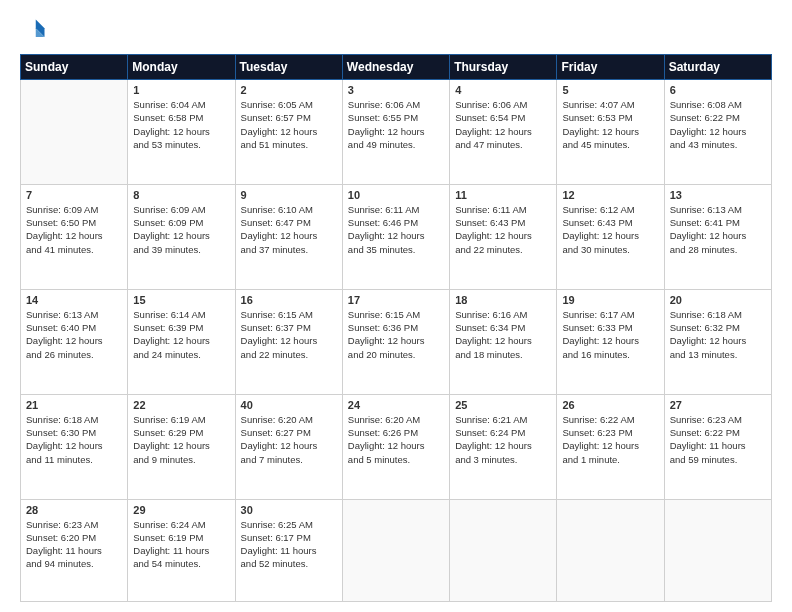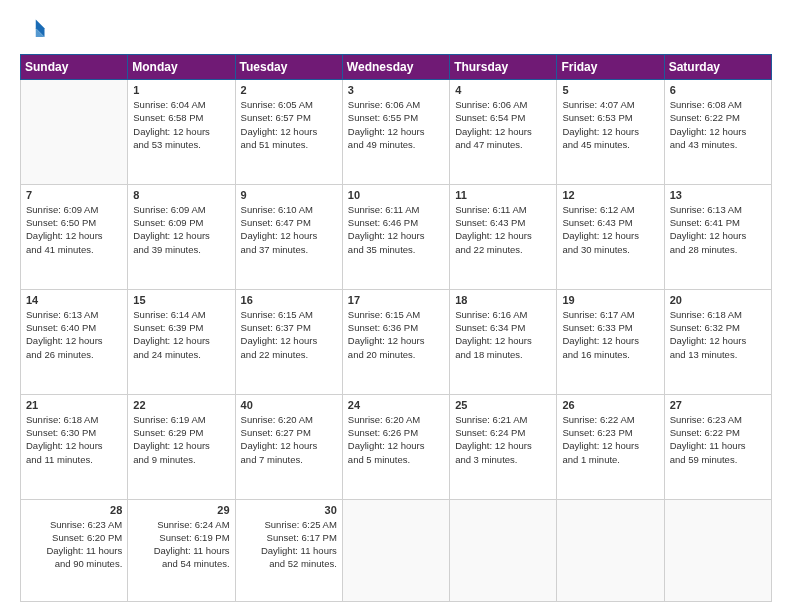--- a/index.html
+++ b/index.html
@@ -60,7 +60,7 @@
       table-layout: fixed;
     }
     .calendar th {
-      background: #701a75;
+      background: #0f172a;
       color: #fff;
       font-size: 12px;
       font-weight: bold;

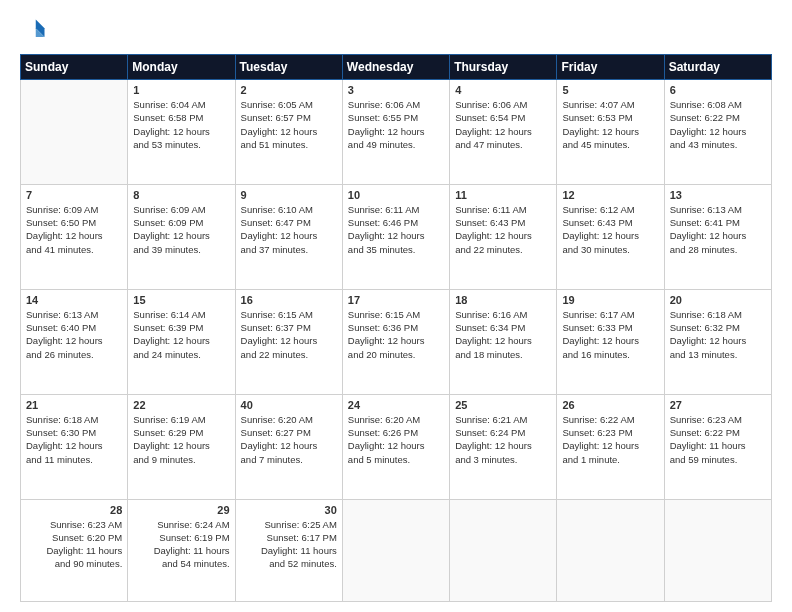--- a/index.html
+++ b/index.html
@@ -95,7 +95,6 @@
     }
     .last-row td {
       height: 65px;
-      text-align: right;
     }
   </style>
 </head>

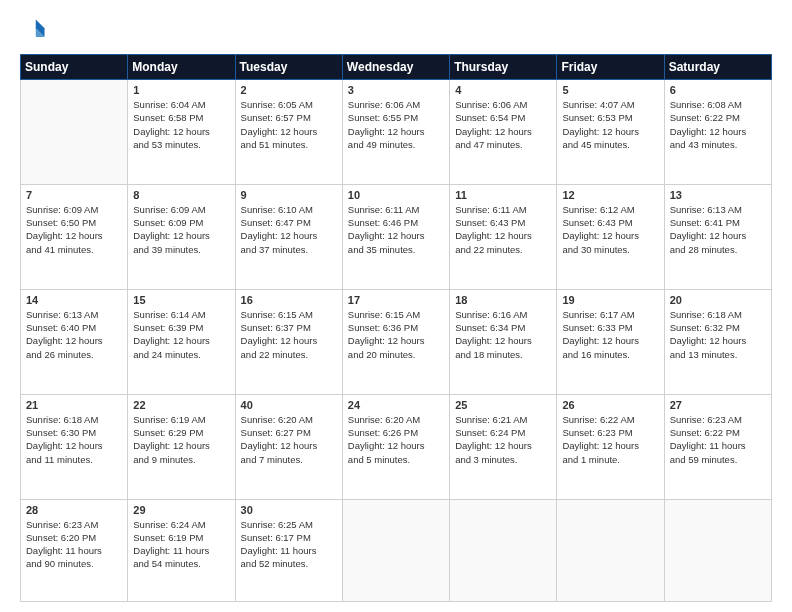--- a/index.html
+++ b/index.html
@@ -336,7 +336,7 @@
             <span class="cell-line">Sunrise: 6:23 AM</span>
             <span class="cell-line">Sunset: 6:20 PM</span>
             <span class="cell-line">Daylight: 11 hours</span>
-            <span class="cell-line">and 90 minutes.</span>
+            <span class="cell-line">and 94 minutes.</span>
           </td>
           <td>
             <span class="day-num">29</span>

